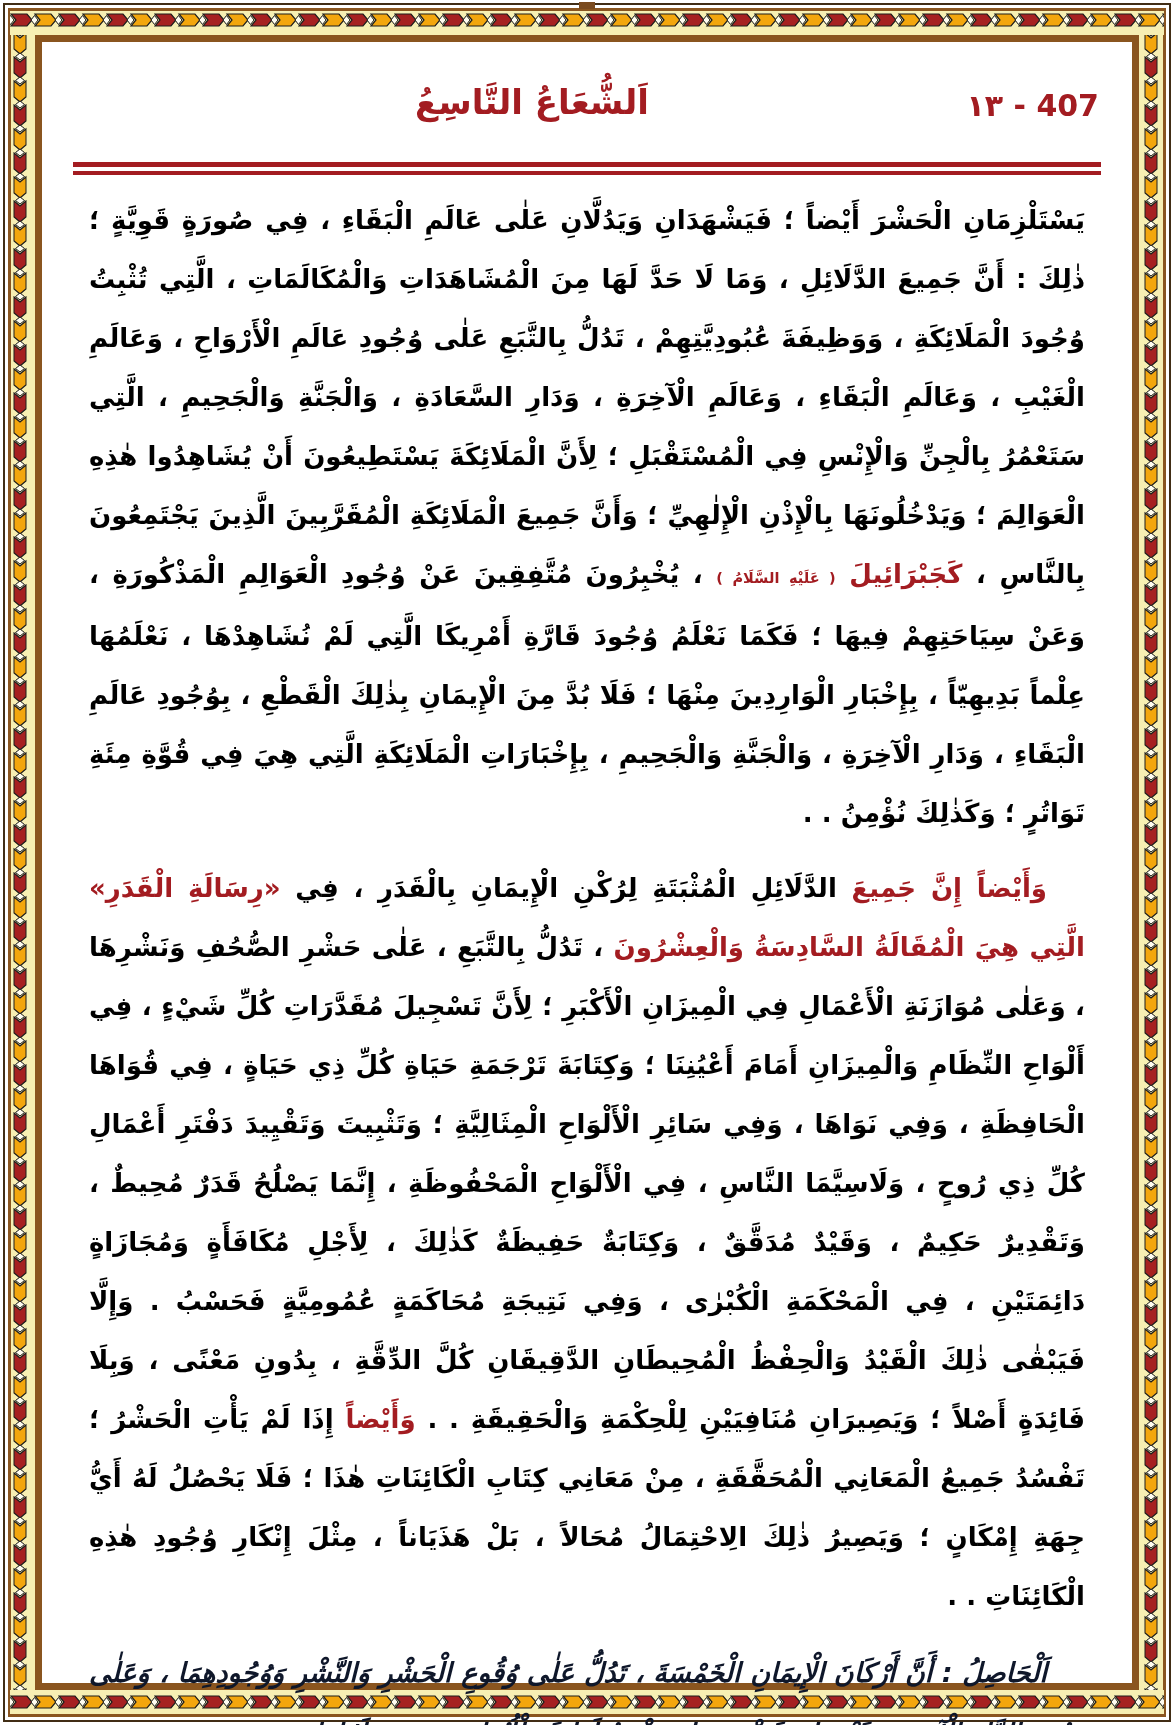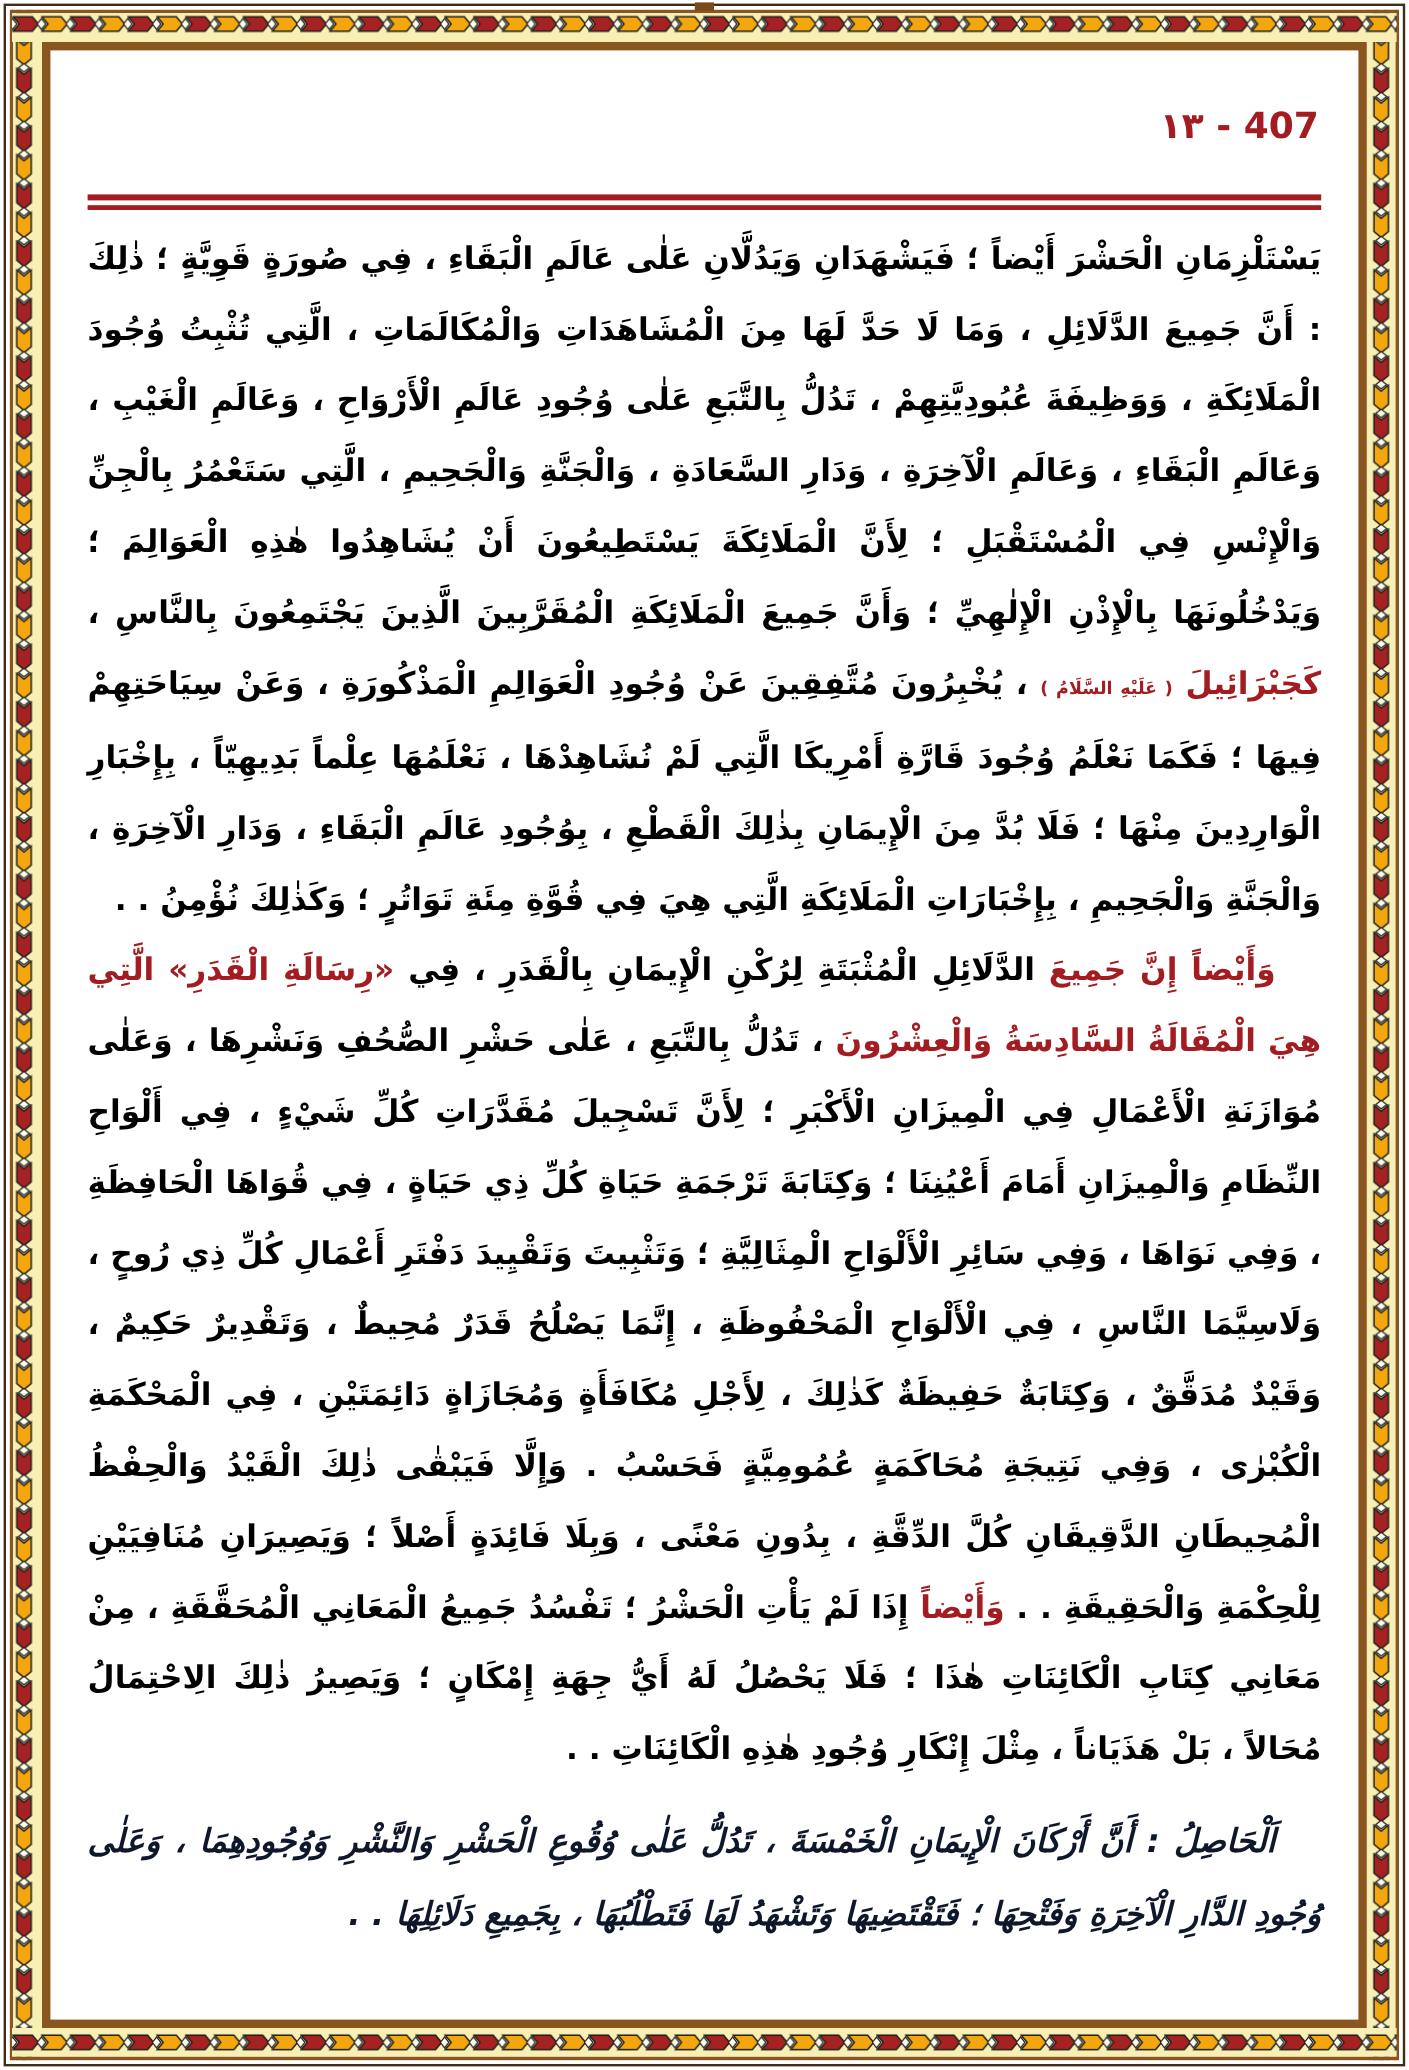--- a/index.html
+++ b/index.html
@@ -131,6 +131,7 @@
 
   <div class="content">
     <div class="header">
+      <span class="title">اَلشُّعَاعُ التَّاسِعُ</span>
       <span class="page-num">407 - ١٣</span>
     </div>
     <div class="rule"></div>

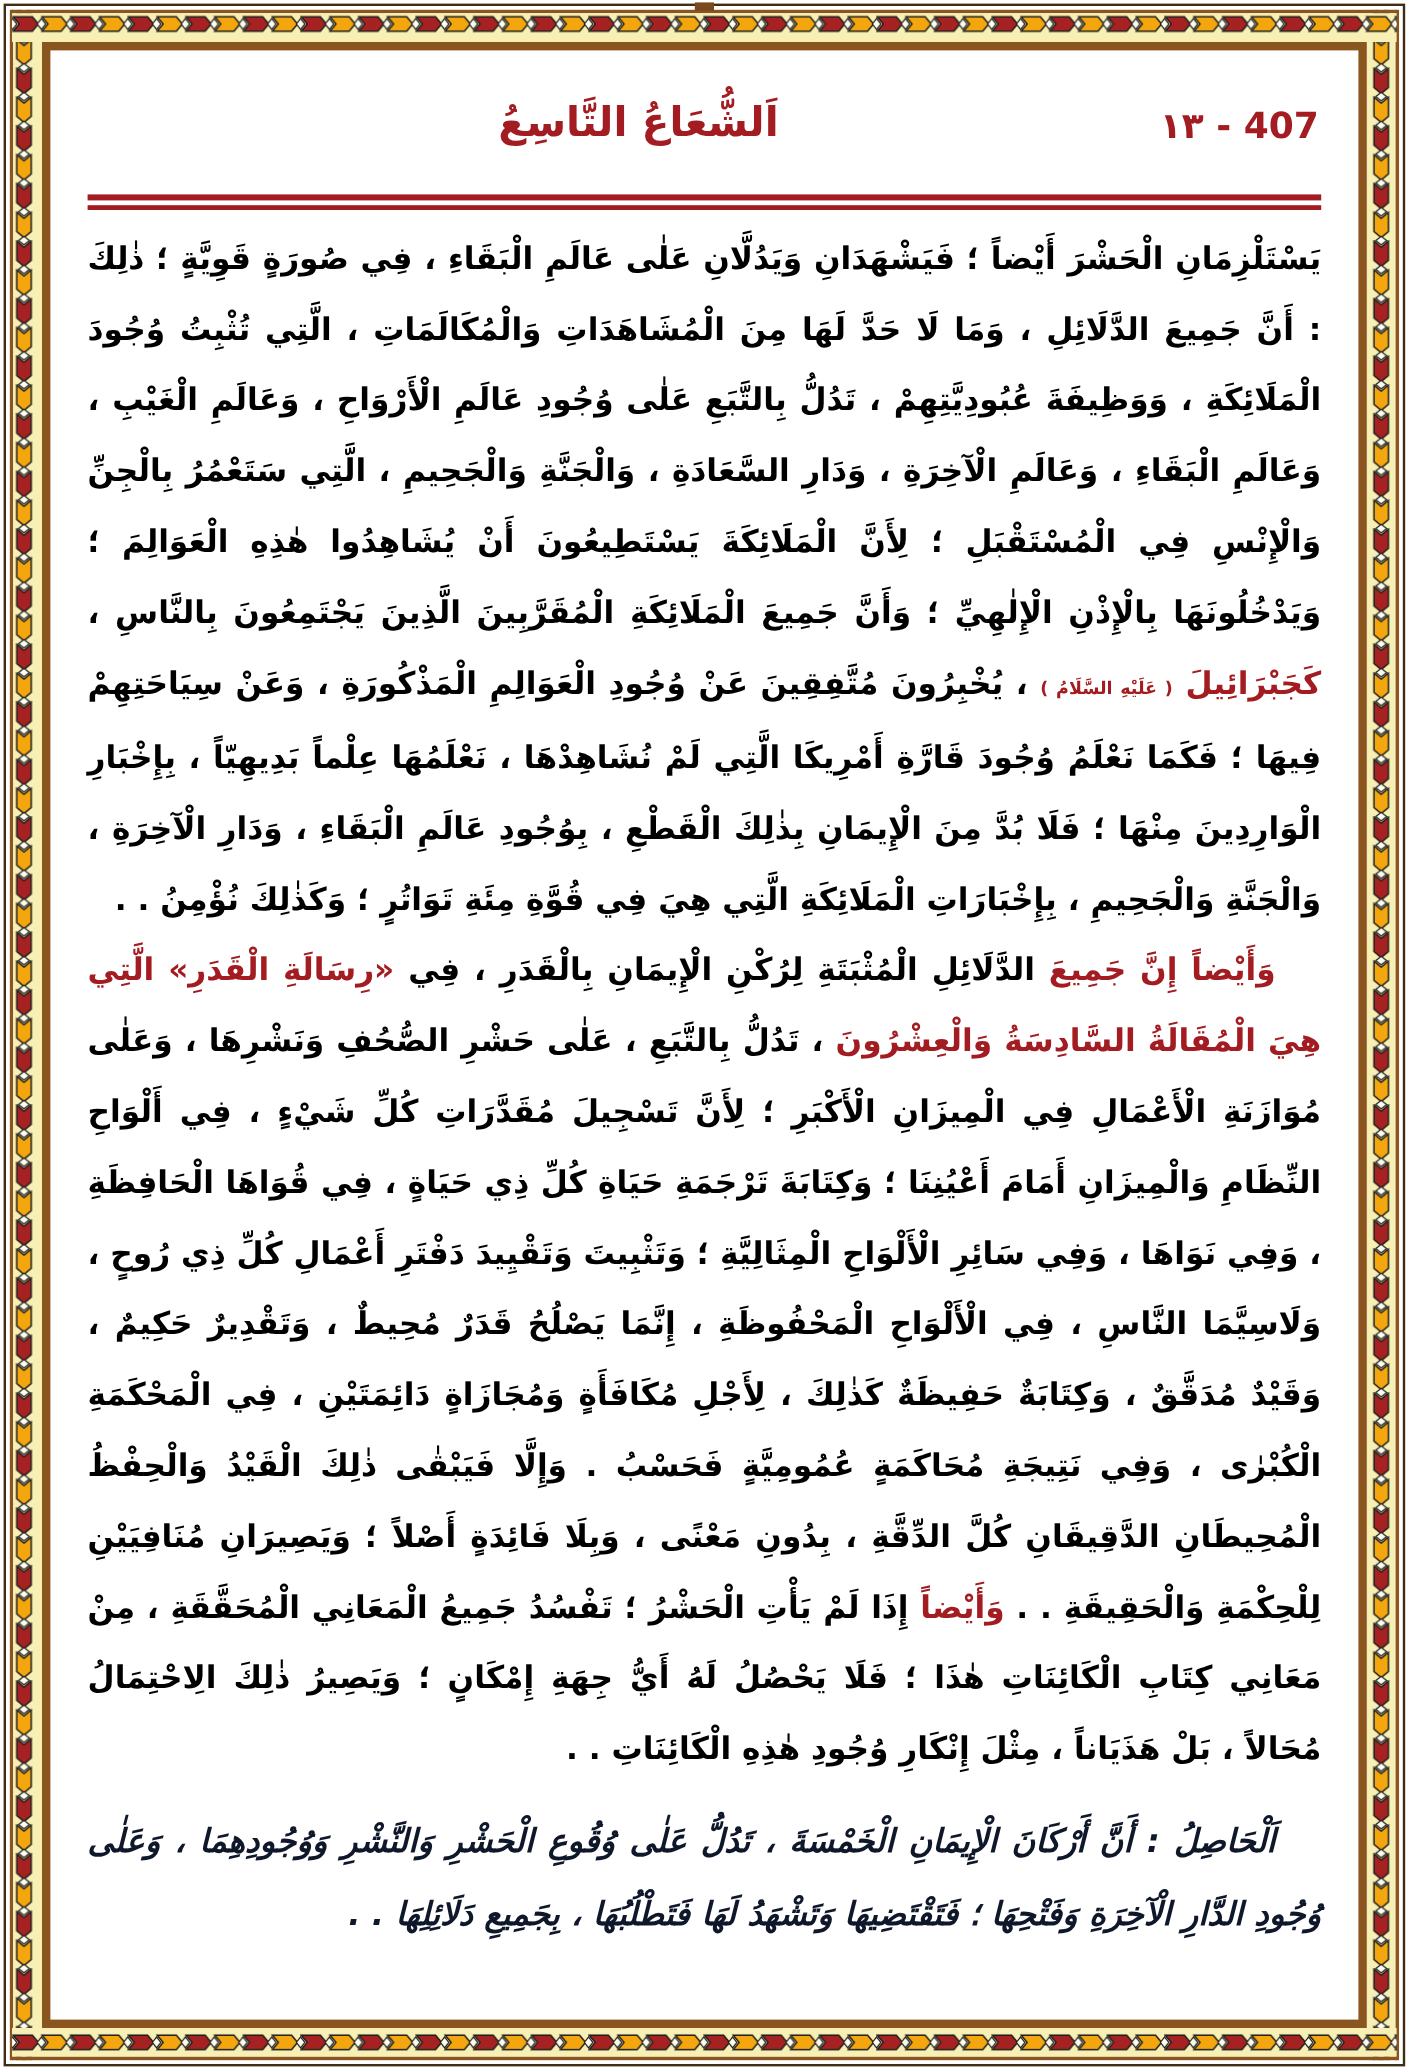--- a/index.html
+++ b/index.html
@@ -63,7 +63,7 @@
     line-height:59px;
     text-align:justify;
   }
-  .body-text p{margin:0;}
+  .body-text p{margin:16px;}
   .body-text p.indent{text-indent:38px;}
   .body-text .black{color:#000000;}
   .body-text .red{color:#a31c21;}

